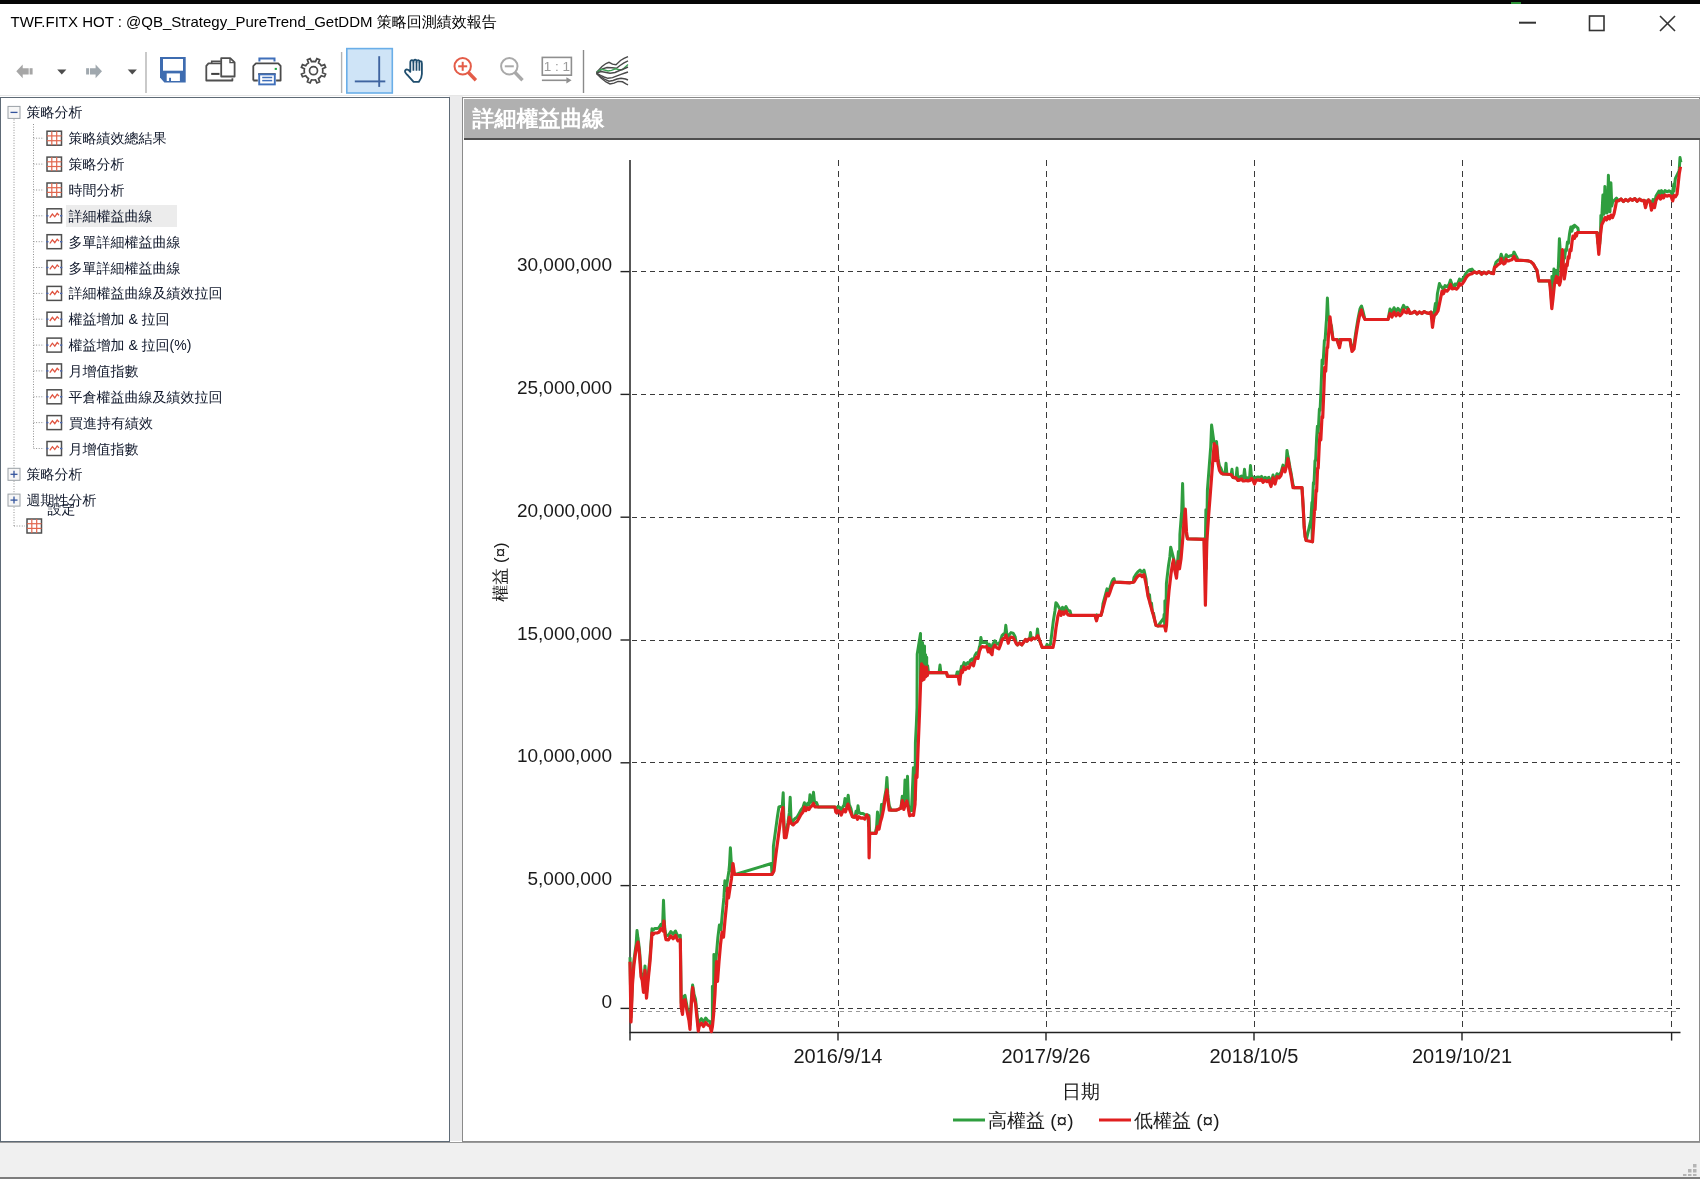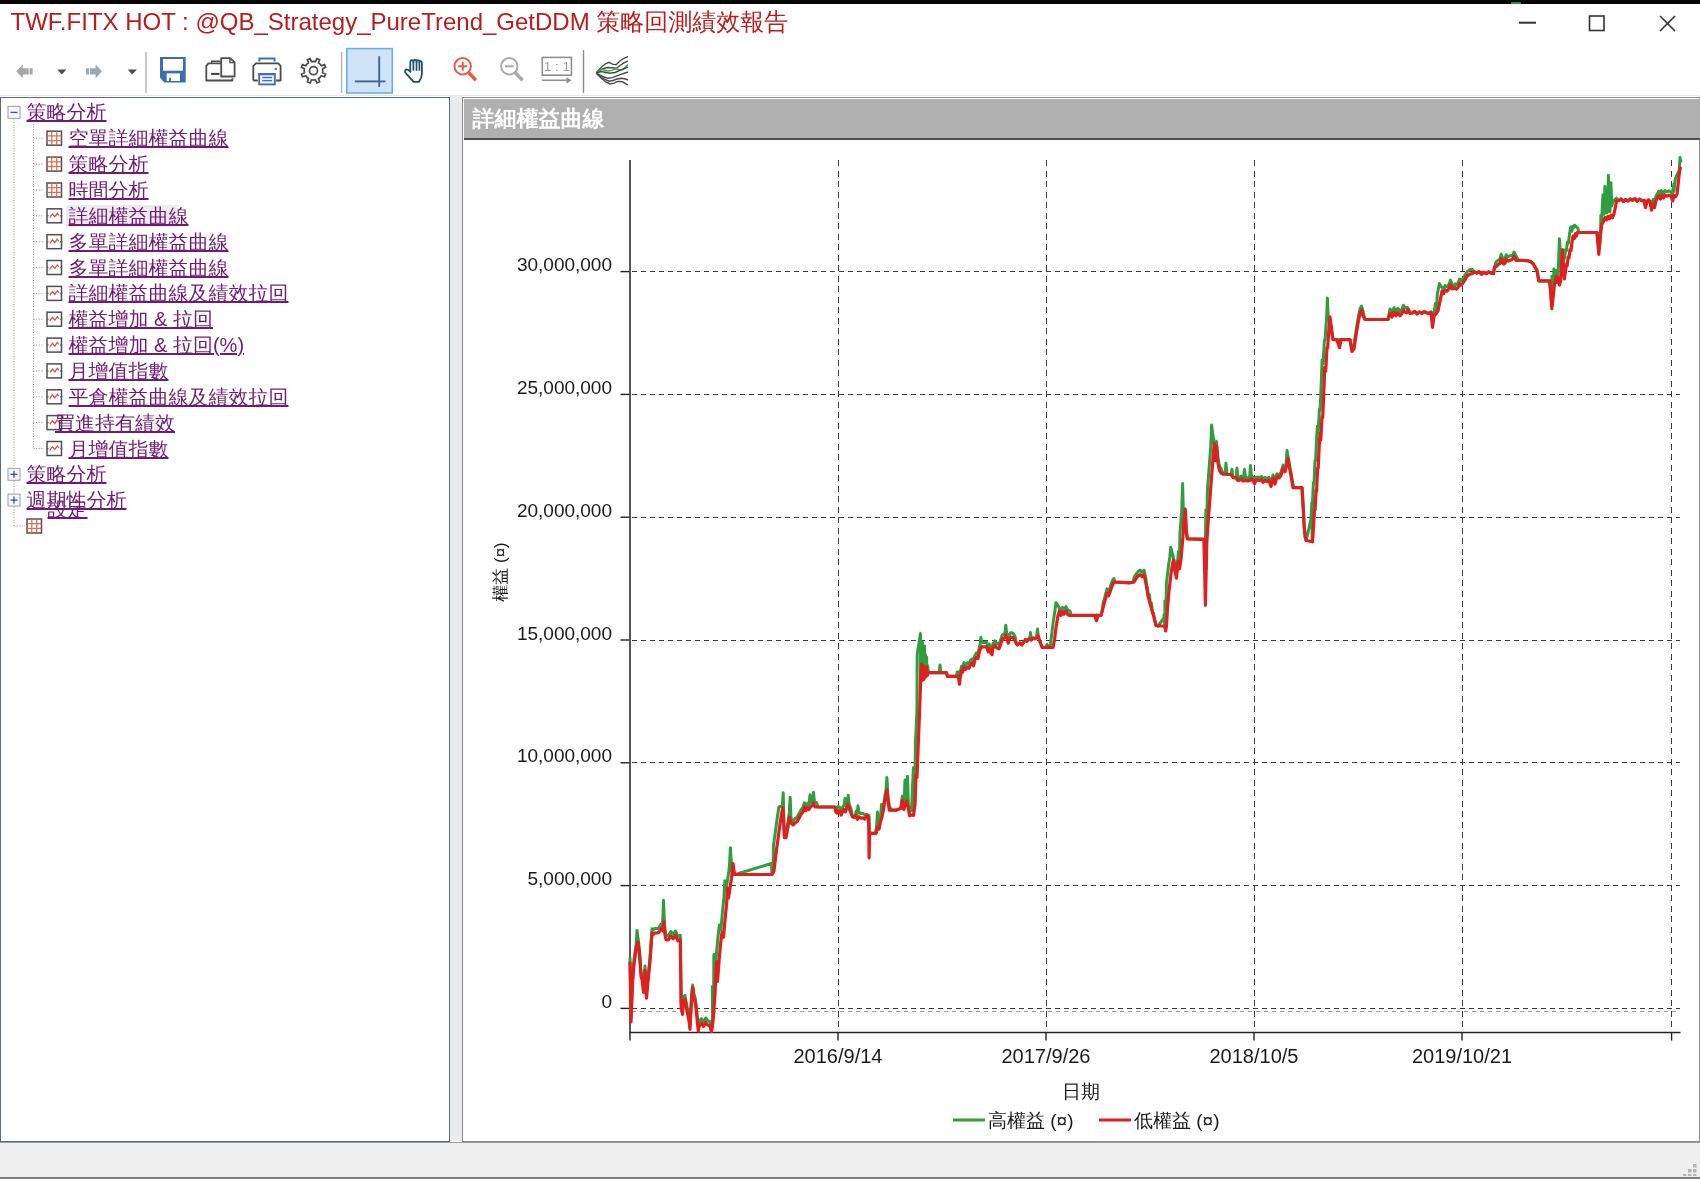--- a/index.html
+++ b/index.html
@@ -9,7 +9,7 @@
 <body>
 <div style="position:absolute;left:0;top:0;width:1700px;height:4px;background:#060606"></div>
 <div style="position:absolute;left:1511px;top:2px;width:10px;height:2px;background:#2a8f35"></div>
-<div style="position:absolute;left:10.5px;top:12.3px;font-size:24px;line-height:19px;color:#b91c1c;white-space:nowrap">TWF.FITX HOT : @QB_Strategy_PureTrend_GetDDM 策略回測績效報告</div>
+<div style="position:absolute;left:10.5px;top:12.3px;font-size:15px;line-height:19px;color:#000000;white-space:nowrap">TWF.FITX HOT : @QB_Strategy_PureTrend_GetDDM 策略回測績效報告</div>
 <svg width="200" height="40" viewBox="1500 4 200 40" style="position:absolute;left:1500px;top:4px">
 <line x1="1519" y1="22.7" x2="1536" y2="22.7" stroke="#333" stroke-width="2"></line>
 <rect x="1589.5" y="16" width="14.5" height="14.5" fill="none" stroke="#333" stroke-width="1.6"></rect>

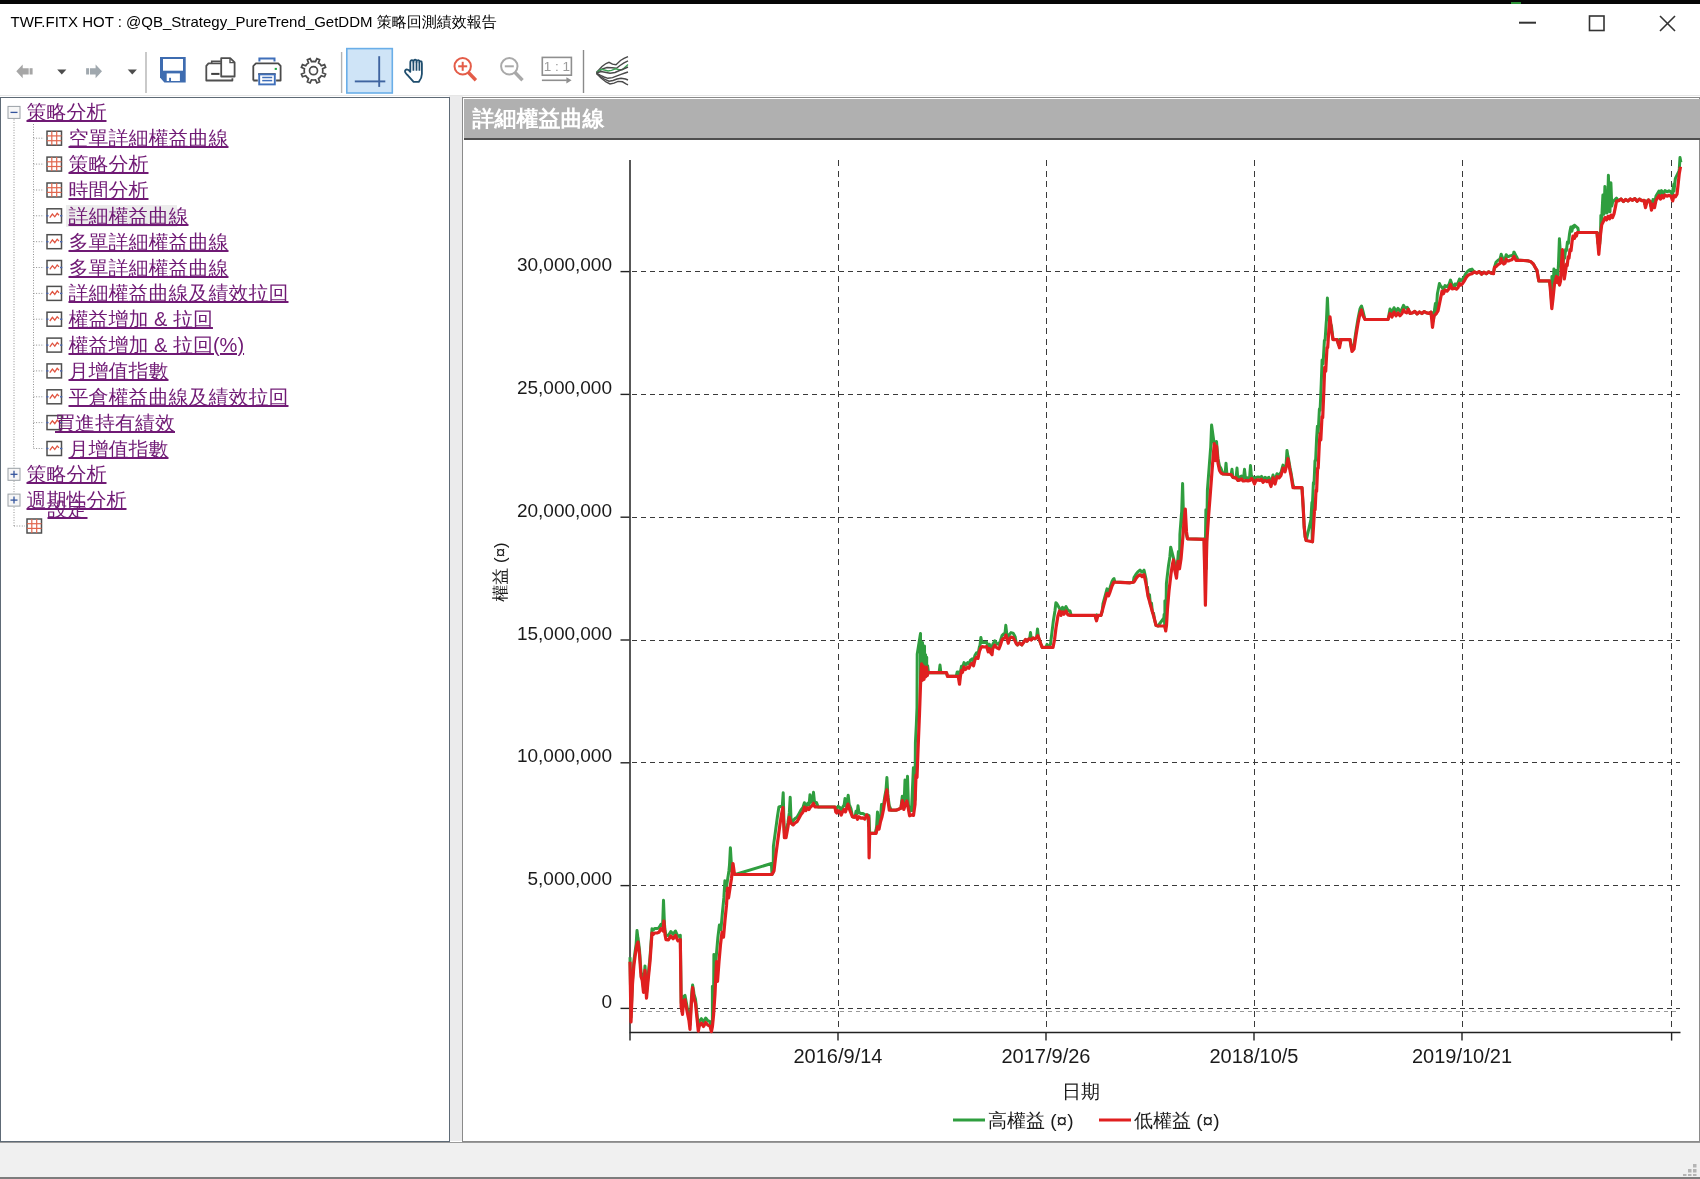--- a/index.html
+++ b/index.html
@@ -4,7 +4,7 @@
 * { margin:0; padding:0; box-sizing:border-box; }
 html,body { width:1700px; height:1179px; background:#fff; overflow:hidden;
   font-family:"Liberation Sans", sans-serif; }
-.tt { position:absolute; font-size:20px; color:#701a75; white-space:nowrap; line-height:22px;text-decoration:underline; }
+.tt { position:absolute; font-size:14px; color:#0f172a; white-space:nowrap; line-height:22px; }
 </style></head>
 <body>
 <div style="position:absolute;left:0;top:0;width:1700px;height:4px;background:#060606"></div>

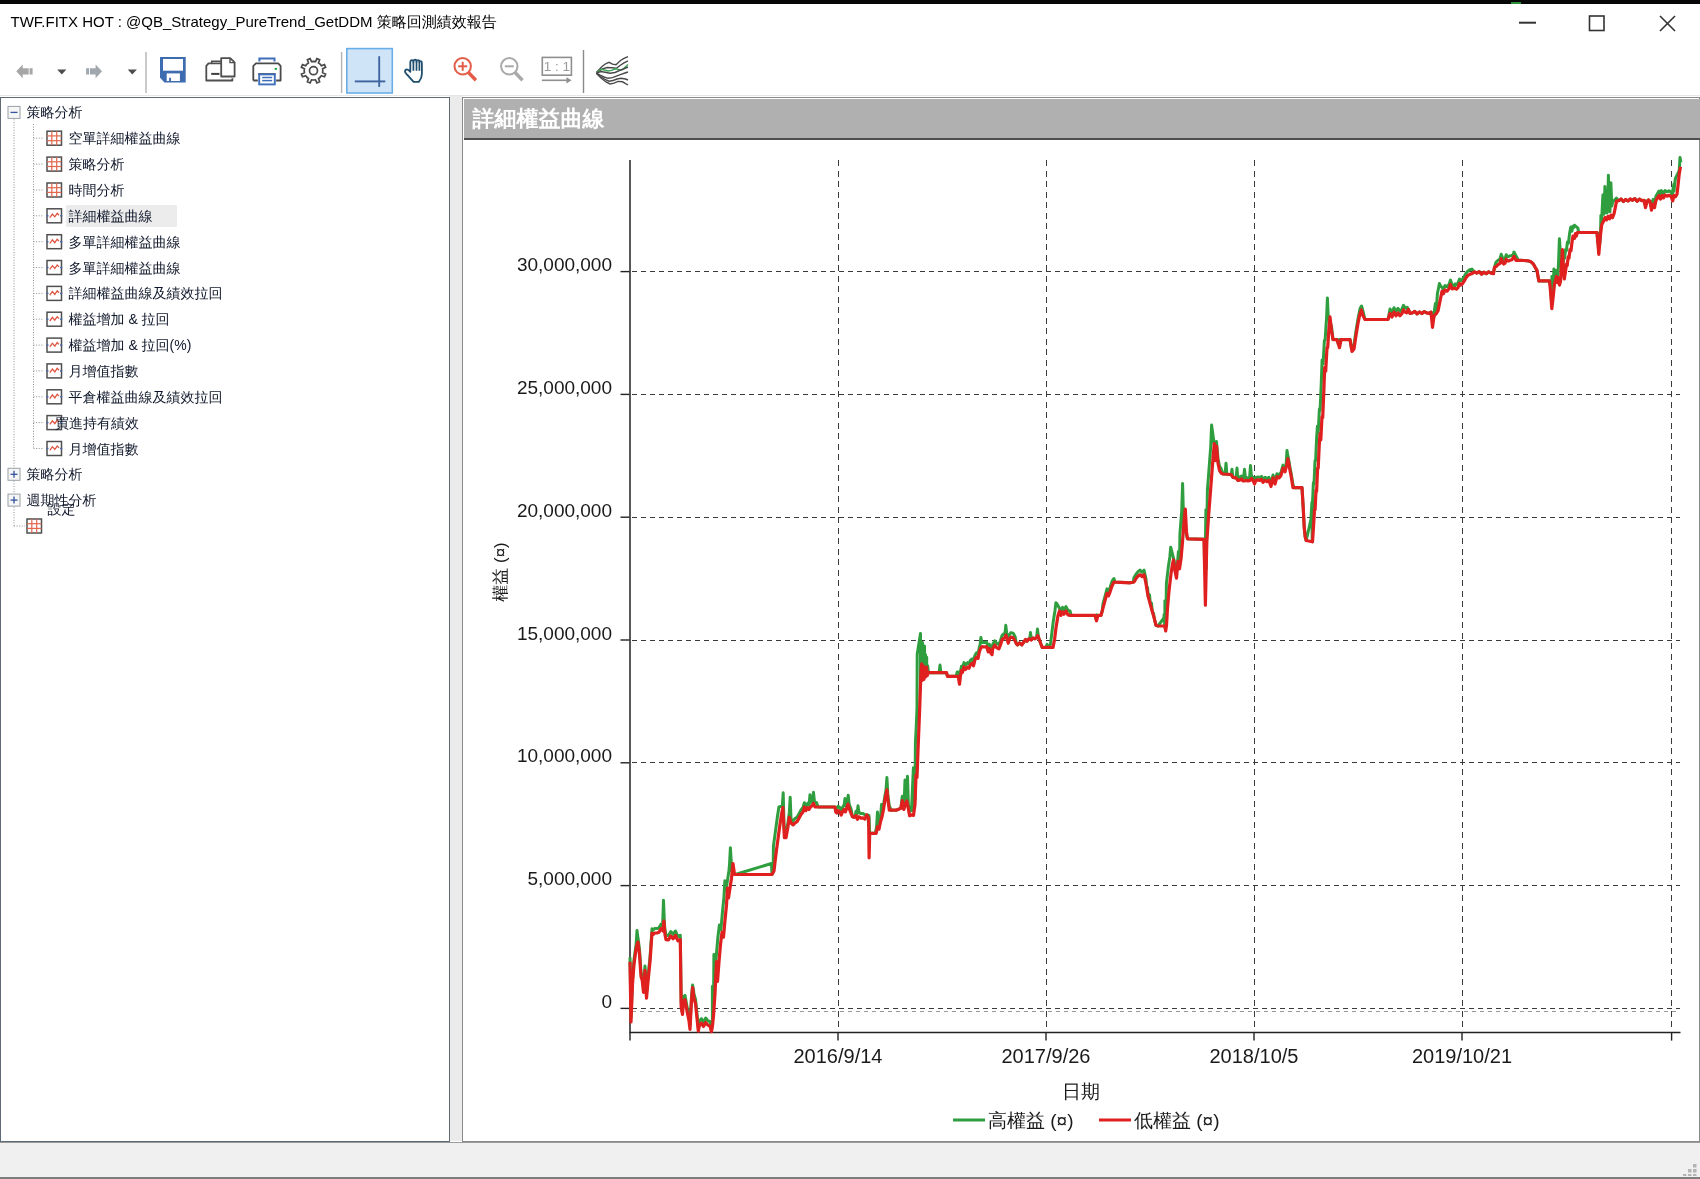--- a/index.html
+++ b/index.html
@@ -163,7 +163,7 @@
 </svg>
 <div style="position:absolute;left:66px;top:204.8px;width:111px;height:22px;background:#ececec"></div>
 <div class="tt" style="left:26.5px;top:101.4px">策略分析</div>
-<div class="tt" style="left:68.5px;top:127.2px">空單詳細權益曲線</div>
+<div class="tt" style="left:68.5px;top:127.2px">策略績效總結果</div>
 <div class="tt" style="left:68.5px;top:153.1px">策略分析</div>
 <div class="tt" style="left:68.5px;top:179.0px">時間分析</div>
 <div class="tt" style="left:68.5px;top:204.8px">詳細權益曲線</div>

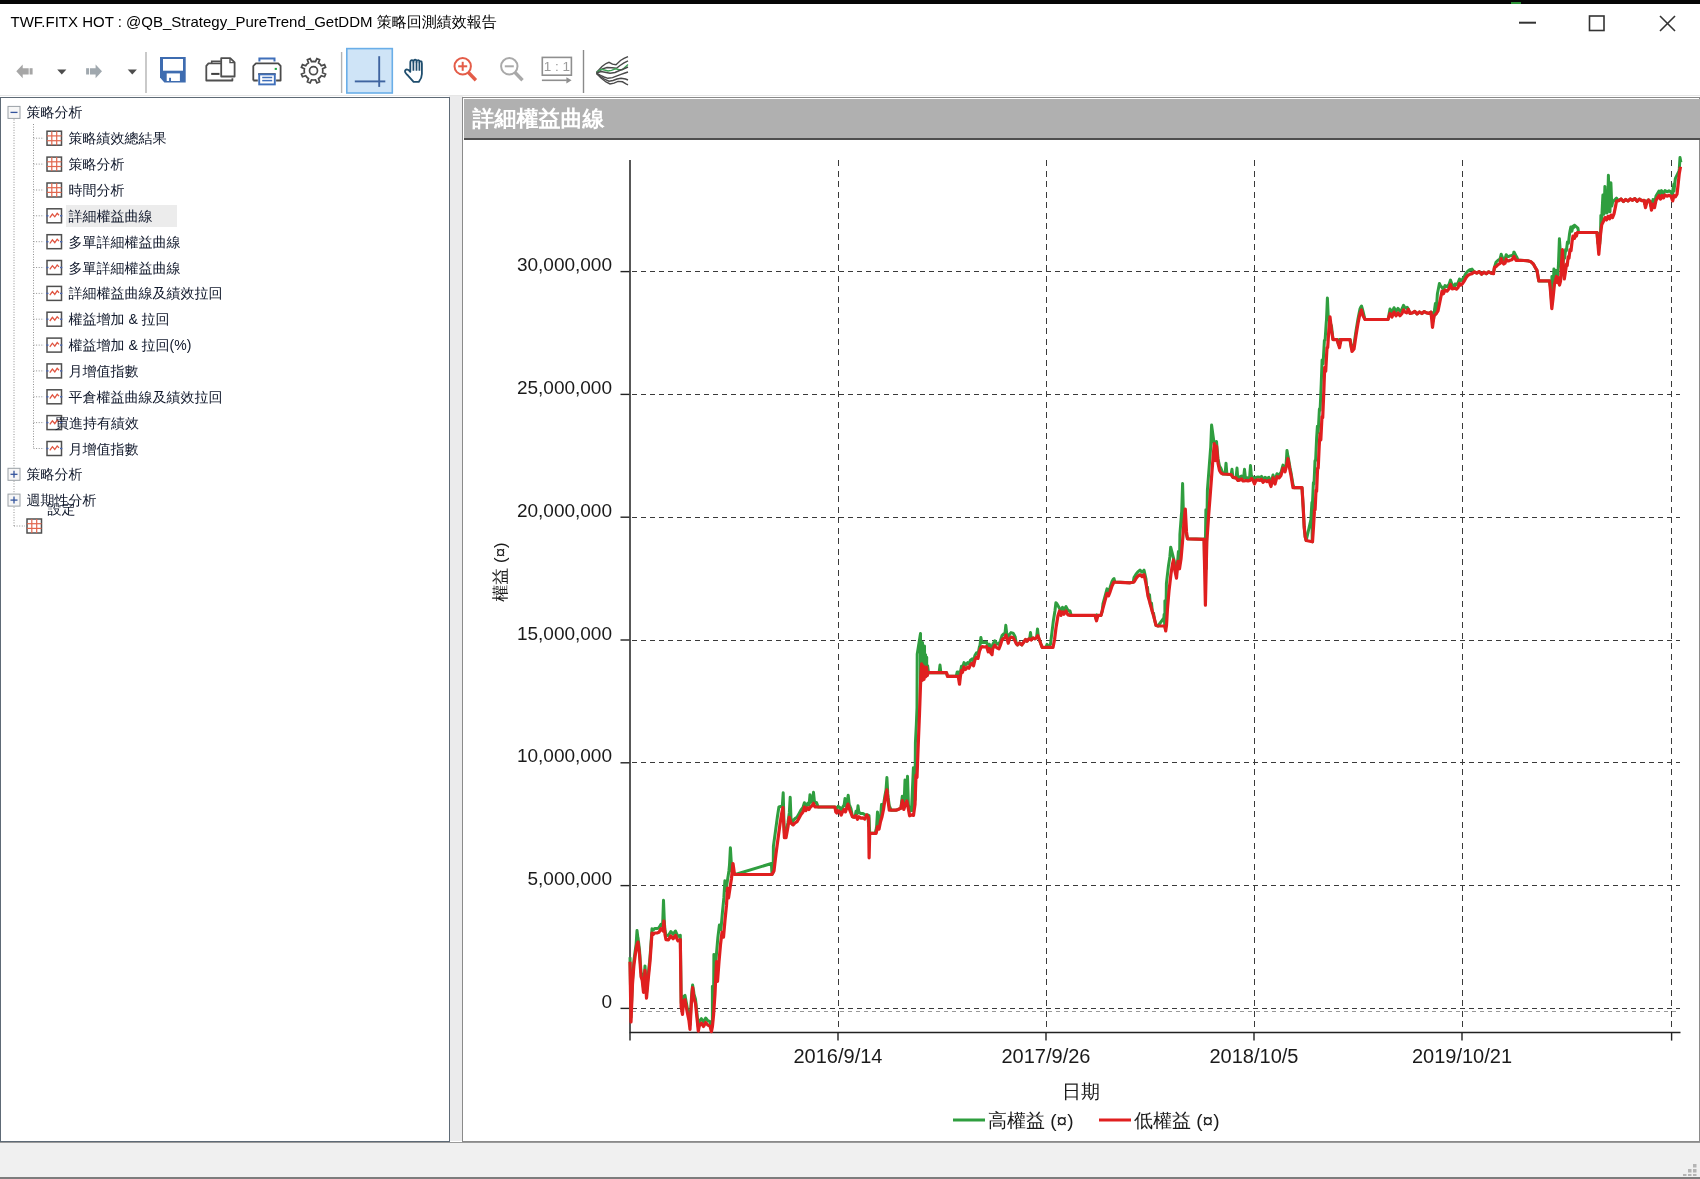--- a/index.html
+++ b/index.html
@@ -174,7 +174,7 @@
 <div class="tt" style="left:68.5px;top:334.1px">權益增加 &amp; 拉回(%)</div>
 <div class="tt" style="left:68.5px;top:359.9px">月增值指數</div>
 <div class="tt" style="left:68.5px;top:385.8px">平倉權益曲線及績效拉回</div>
-<div class="tt" style="left:55px;top:411.6px">買進持有績效</div>
+<div class="tt" style="left:69px;top:411.6px">買進持有績效</div>
 <div class="tt" style="left:68.5px;top:437.5px">月增值指數</div>
 <div class="tt" style="left:26.5px;top:463.3px">策略分析</div>
 <div class="tt" style="left:26.5px;top:489.1px">週期性分析</div>

